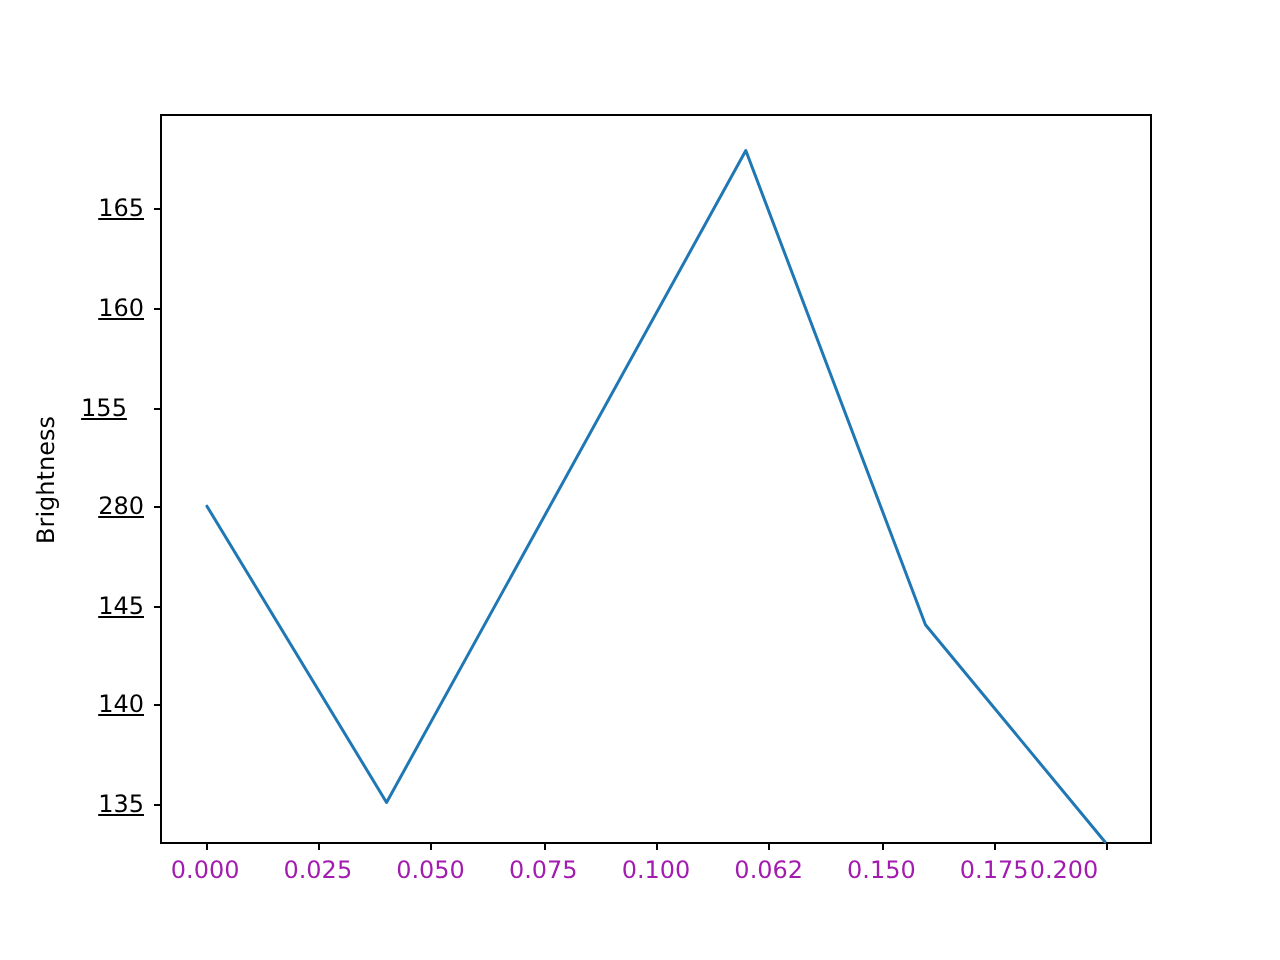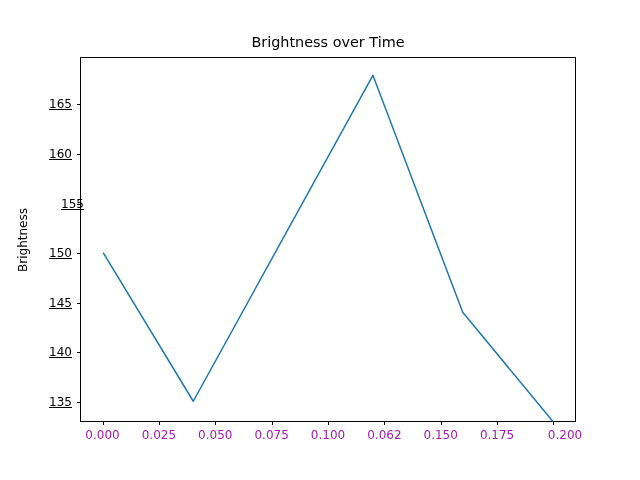--- a/index.html
+++ b/index.html
@@ -114,7 +114,6 @@
 
 <div id="figure">
 
-  <div id="chart-title">Brightness over Time</div>
 
   <div id="ylabel-wrap">
     <div id="ylabel">Brightness</div>

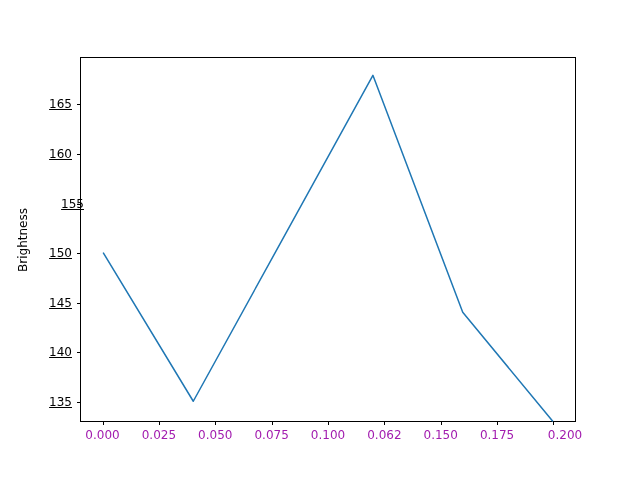--- a/index.html
+++ b/index.html
@@ -156,7 +156,7 @@
       <div class="ytick-mark" style="top: 253.16px;"></div>
       <div class="ytick-label" style="top: 253.16px; left: 40px; width: 32px;">150</div>
       <div class="ytick-mark" style="top: 203.5px;"></div>
-      <div class="ytick-label" style="top: 203.5px; left: 52px; width: 32px;">155</div>
+      <div class="ytick-label" style="top: 203.5px; left: 36px; width: 32px; text-align: center;">155</div>
       <div class="ytick-mark" style="top: 153.84px;"></div>
       <div class="ytick-label" style="top: 153.84px; left: 40px; width: 32px;">160</div>
       <div class="ytick-mark" style="top: 104.18px;"></div>

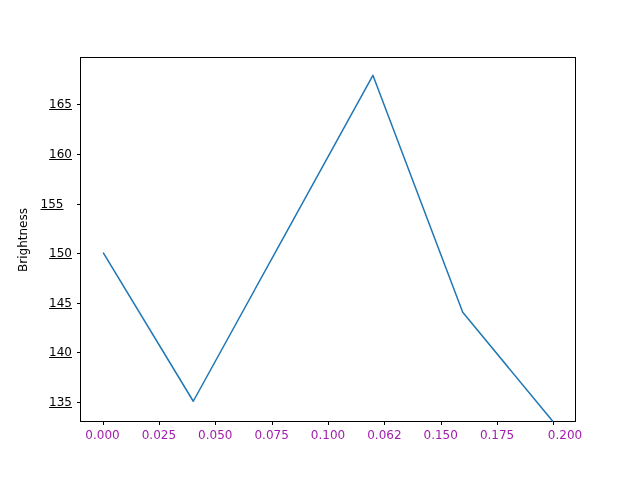--- a/index.html
+++ b/index.html
@@ -154,7 +154,7 @@
       <div class="ytick-mark" style="top: 302.82px;"></div>
       <div class="ytick-label" style="top: 302.82px; left: 40px; width: 32px;">145</div>
       <div class="ytick-mark" style="top: 253.16px;"></div>
-      <div class="ytick-label" style="top: 253.16px; left: 40px; width: 32px;">150</div>
+      <div class="ytick-label" style="top: 253.16px; left: 40px; width: 32px;">280</div>
       <div class="ytick-mark" style="top: 203.5px;"></div>
       <div class="ytick-label" style="top: 203.5px; left: 36px; width: 32px; text-align: center;">155</div>
       <div class="ytick-mark" style="top: 153.84px;"></div>

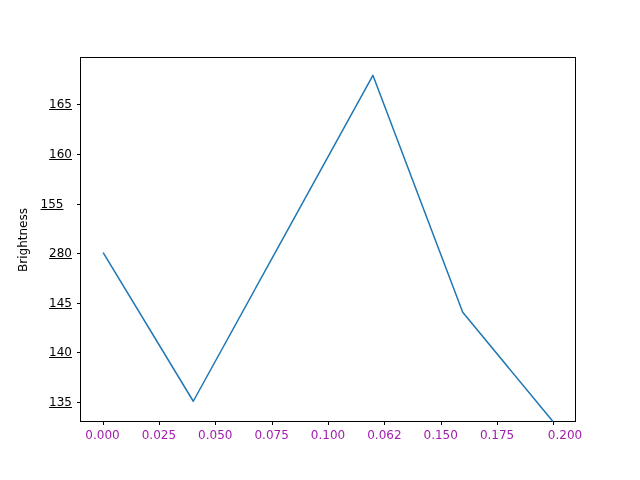--- a/index.html
+++ b/index.html
@@ -144,7 +144,7 @@
       <div class="xtick-mark" style="left: 497.09px;"></div>
       <div class="xtick-label" style="left: 497.09px;">0.175</div>
       <div class="xtick-mark" style="left: 553.45px;"></div>
-      <div class="xtick-label" style="left: 565px;">0.200</div>
+      <div class="xtick-label" style="left: 532px;">0.200</div>
     </div>
   <div id="yticks-layer">
       <div class="ytick-mark" style="top: 402.14px;"></div>

